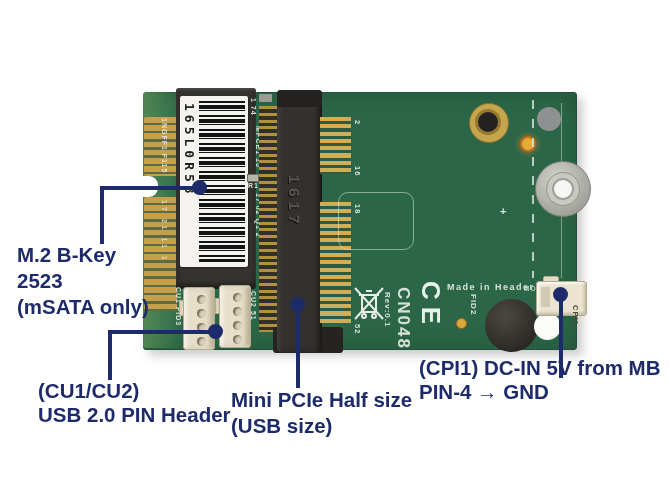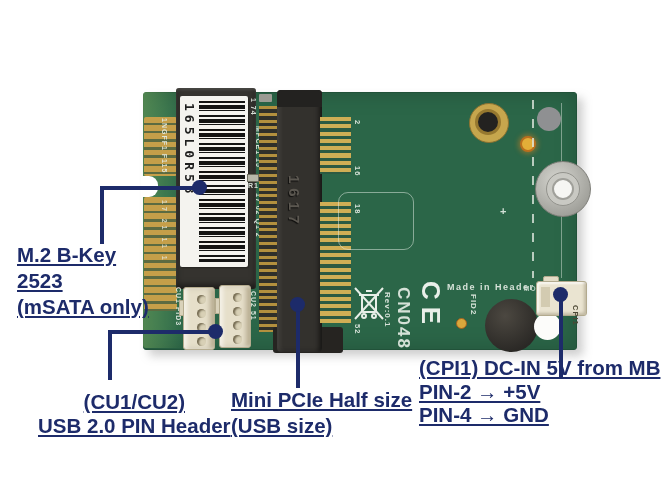--- a/index.html
+++ b/index.html
@@ -16,7 +16,7 @@
   .abs{position:absolute;}
   .vtext{writing-mode:vertical-rl;}
   .silk{color:#e4ecE4;font:700 7.5px/1.15 "Liberation Sans",sans-serif;letter-spacing:1px;opacity:.92;white-space:nowrap;}
-  .callout{position:absolute;color:var(--annotation-navy);font:700 20.5px/26px "Liberation Sans",sans-serif;white-space:nowrap;z-index:12;text-decoration:underline;}
+  .callout{position:absolute;color:var(--annotation-navy);font:700 20.5px/26px "Liberation Sans",sans-serif;white-space:nowrap;z-index:12;}
   .nline{position:absolute;background:var(--annotation-navy);z-index:11;}
   .ndot{position:absolute;width:15px;height:15px;border-radius:50%;background:var(--annotation-navy);z-index:11;}
   .hpin{position:absolute;width:9px;height:9px;border-radius:50%;background:#d8d0b6;

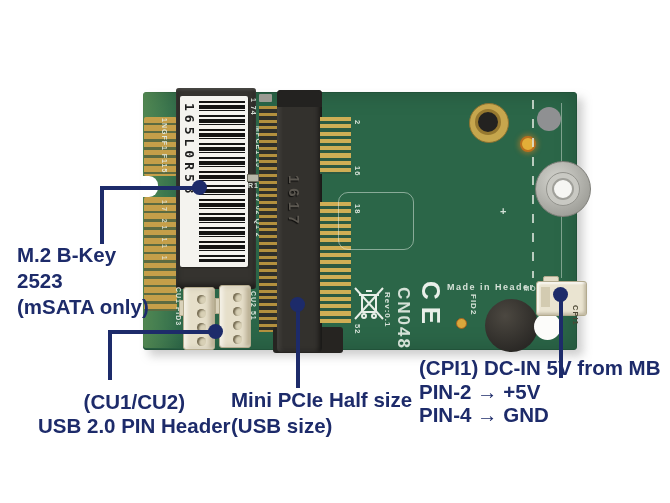--- a/index.html
+++ b/index.html
@@ -157,7 +157,7 @@
     <div>(mSATA only)</div>
   </div>
 
-  <div class="callout" style="left:38px;top:390px;line-height:23.5px;text-align:center;">
+  <div class="callout" style="left:38px;top:379px;line-height:23.5px;">
     <div>(CU1/CU2)</div>
     <div>USB 2.0 PIN Header</div>
   </div>

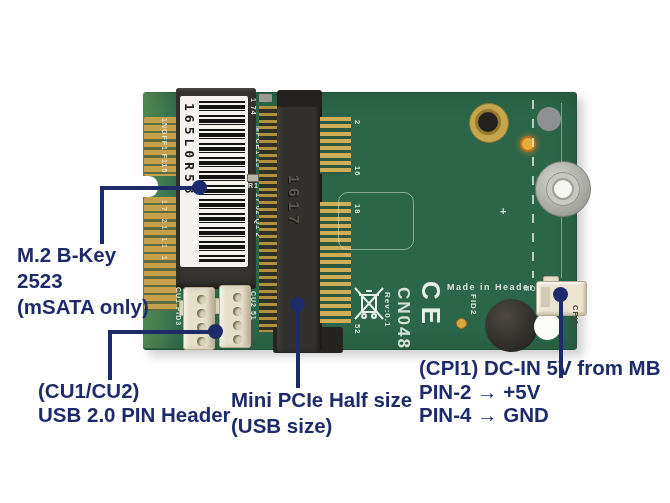--- a/index.html
+++ b/index.html
@@ -169,7 +169,6 @@
 
   <div class="callout" style="left:419px;top:356px;line-height:23.5px;">
     <div>(CPI1) DC-IN 5V from MB</div>
-    <div>PIN-2 → +5V</div>
     <div>PIN-4 → GND</div>
   </div>
 

